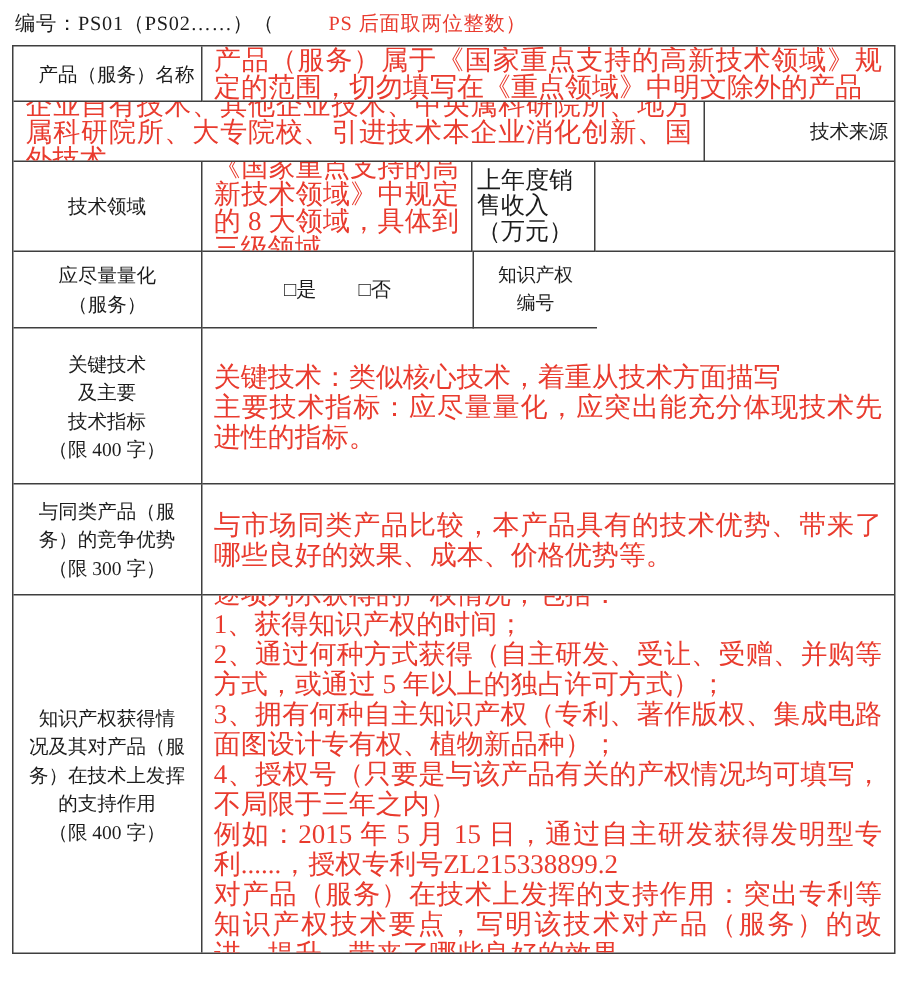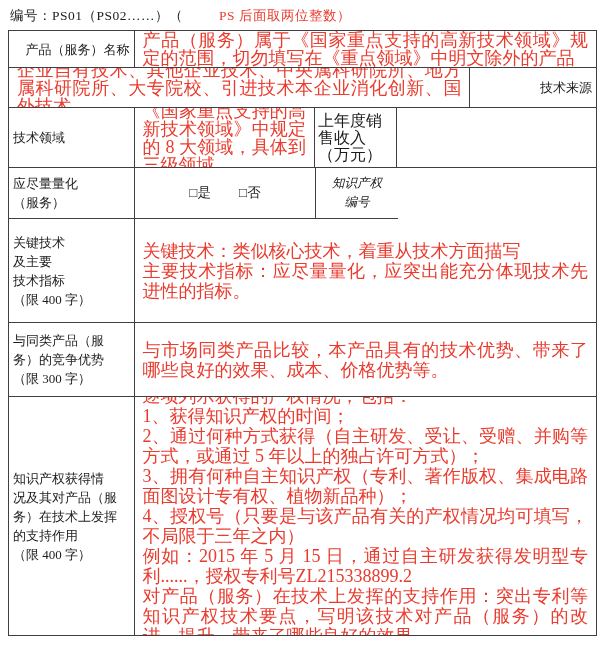--- a/index.html
+++ b/index.html
@@ -42,7 +42,7 @@
   .row:last-child .cell { border-bottom: none; }
 
   
-  .c-label { width: 126px; font-size: 13px; line-height: 19px; padding: 2px 4px; }
+  .c-label { width: 126px; font-size: 13px; line-height: 19px; text-align: center; padding: 2px 4px; }
   .c-label.left { text-align: right; padding-left: 10px; }
   .c-wide  { width: 463px; }
   .c-mid   { width: 181px; }

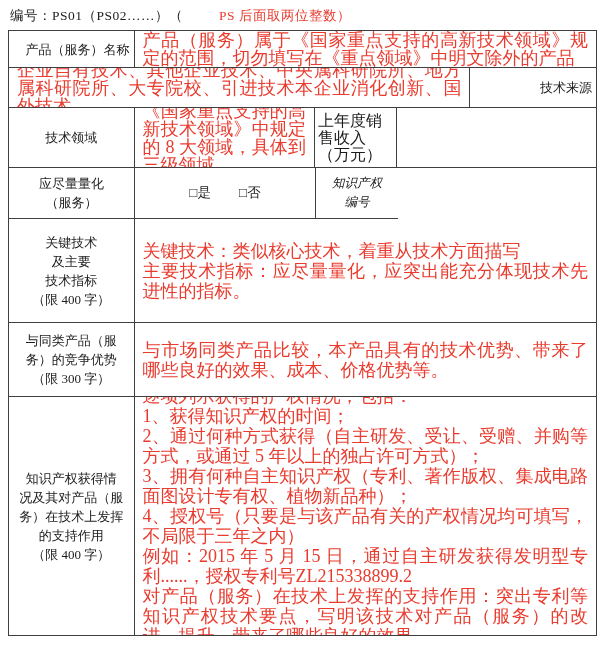--- a/index.html
+++ b/index.html
@@ -77,7 +77,7 @@
     font-size: 13.5px;
   }
   .checkbox-option { cursor: default; }
-  .sub-center { text-align: center; font-size: 12.5px; line-height: 19px; font-style: italic; }
+  .sub-center { text-align: center; font-size: 12.5px; line-height: 19px; }
 </style>
 </head>
 <body>

